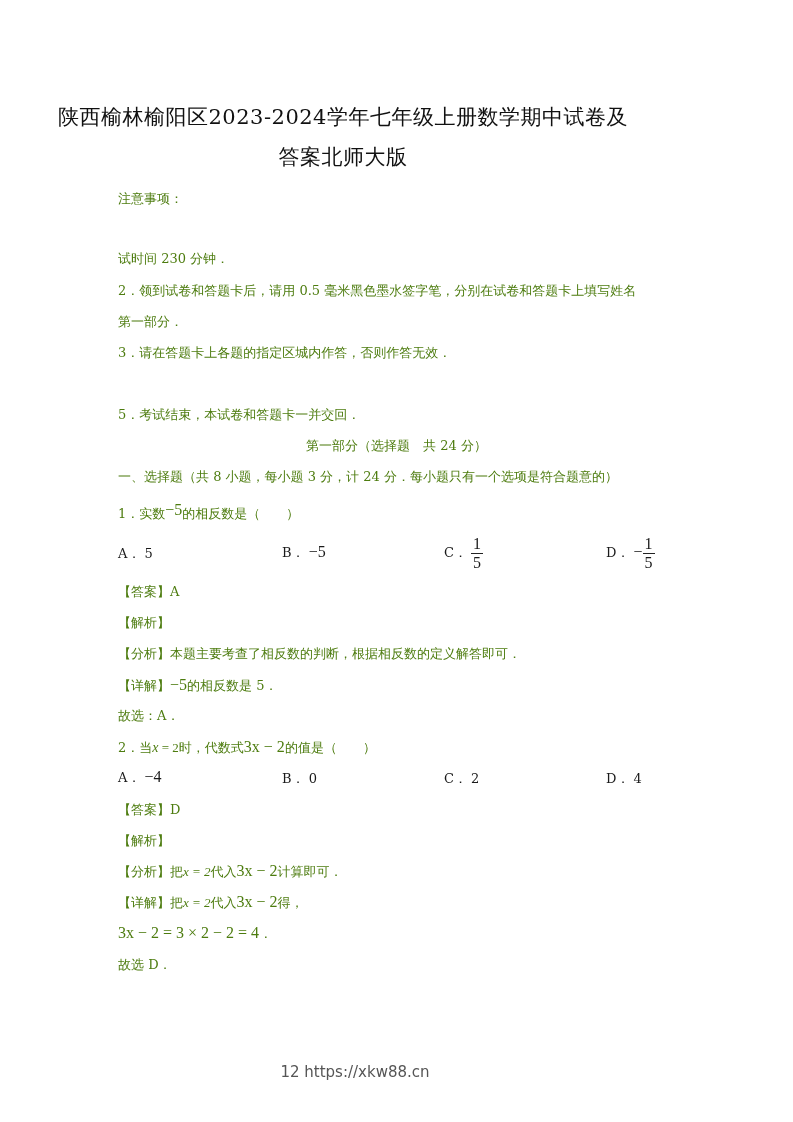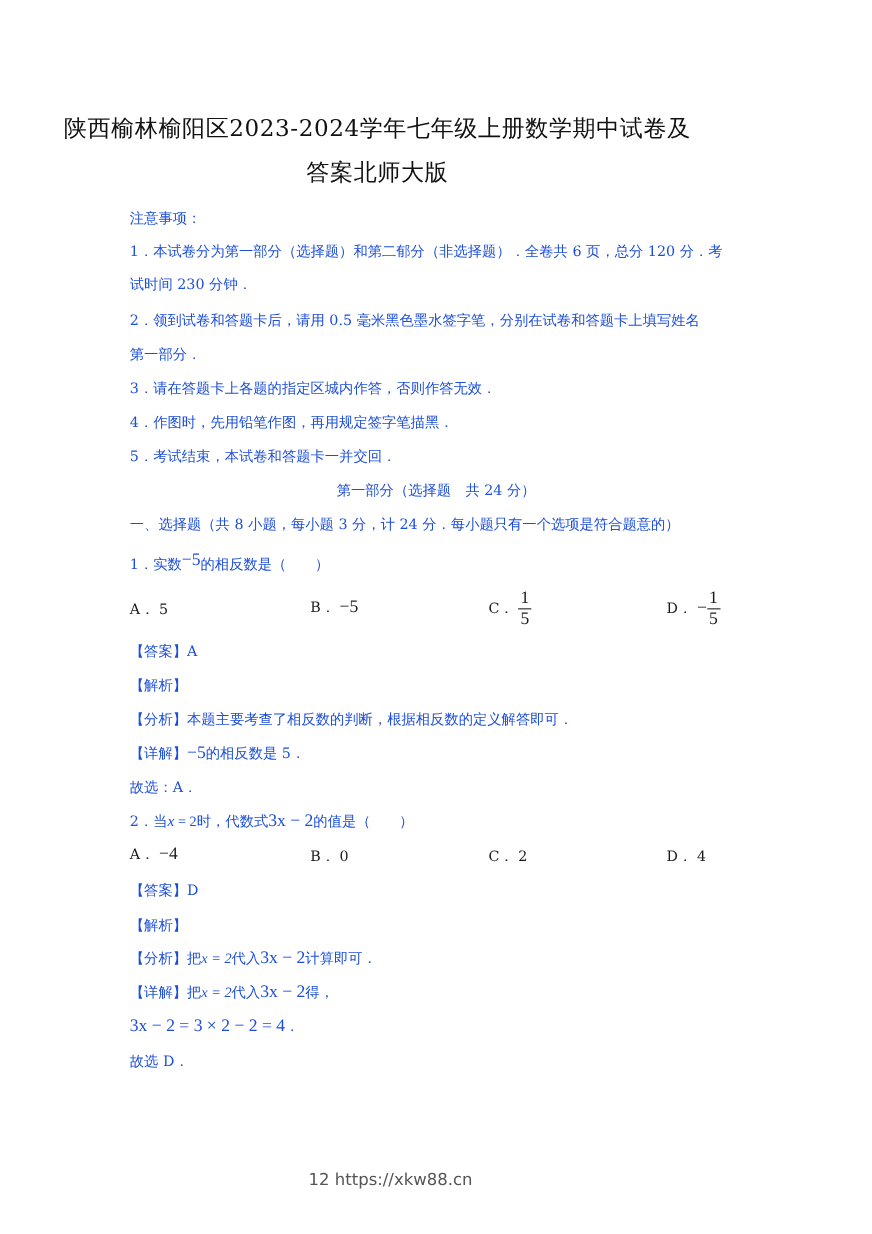--- a/index.html
+++ b/index.html
@@ -10,7 +10,7 @@
              font-size: 21px; letter-spacing: 0.5px; color: #111; }
     .t1 { top: 103px; }
     .t2 { top: 143px; }
-    .line { position: absolute; left: 118px; font-size: 13px; white-space: nowrap; color: #1d4ed8; }
+    .line { position: absolute; left: 118px; font-size: 13px; white-space: nowrap; color: #4d7c0f; }
     .center { left: 0; width: 793px; text-align: center; }
     .opt { position: absolute; font-size: 13px; white-space: nowrap; }
     .math { font-family: "Liberation Serif", "DejaVu Serif", serif; font-size: 16px; }

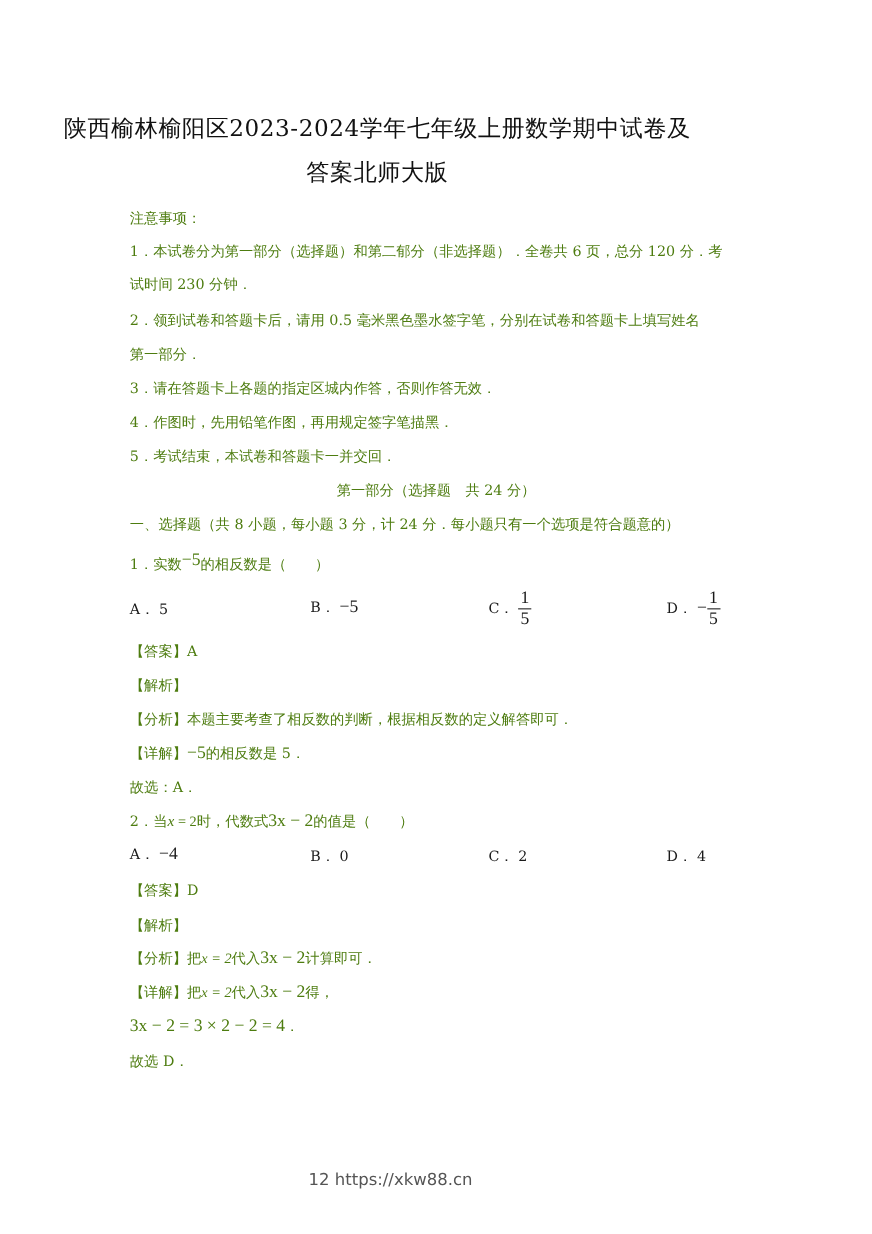--- a/index.html
+++ b/index.html
@@ -31,7 +31,6 @@
   <div class="title t2">答案北师大版</div>
 
   <div class="line" style="top:190px">注意事项：</div>
-  <div class="line" style="top:220px">1．本试卷分为第一部分（选择题）和第二郁分（非选择题）．全卷共 6 页，总分 120 分．考</div>
   <div class="line" style="top:250px">试时间 230 分钟．</div>
   <div class="line" style="top:282px">2．领到试卷和答题卡后，请用 0.5 毫米黑色墨水签字笔，分别在试卷和答题卡上填写姓名</div>
   <div class="line" style="top:313px">第一部分．</div>

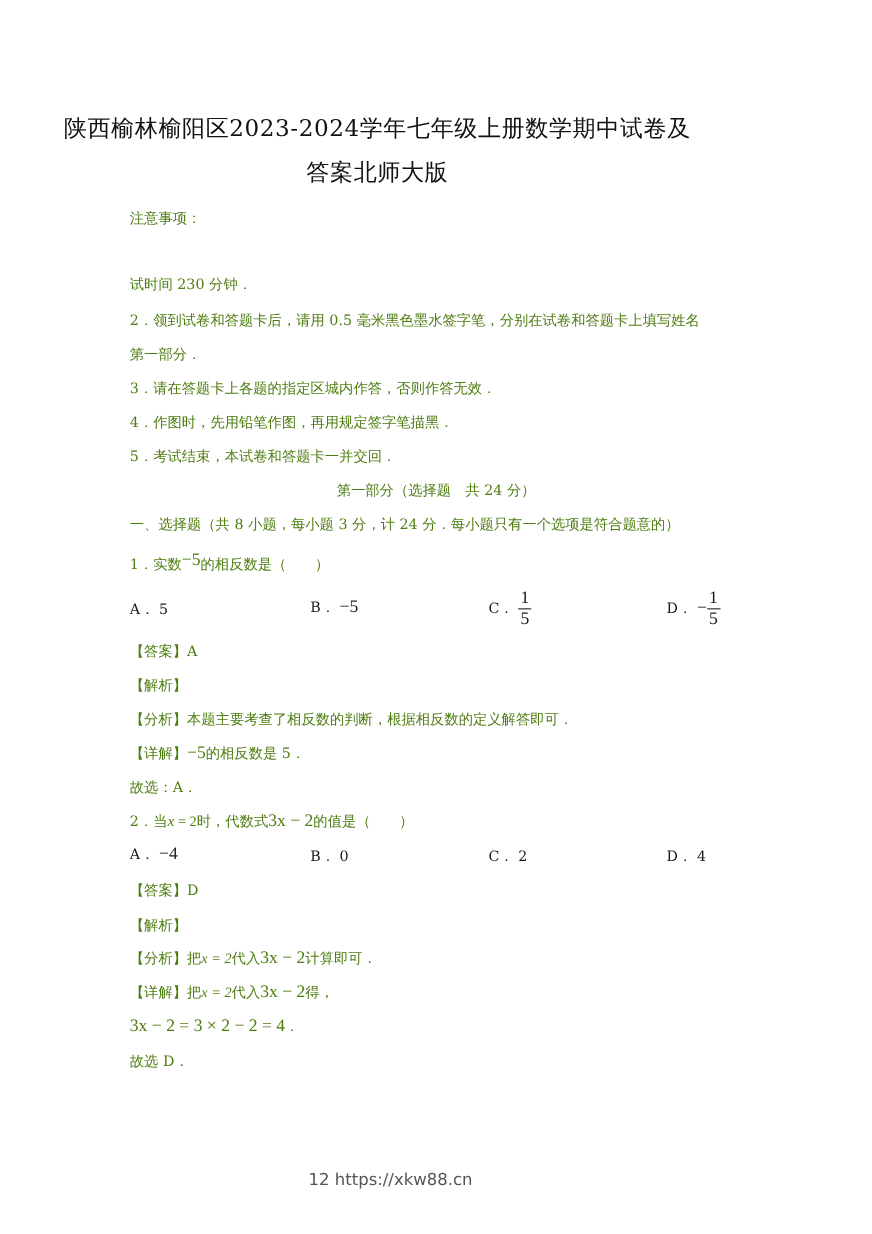--- a/index.html
+++ b/index.html
@@ -35,7 +35,6 @@
   <div class="line" style="top:282px">2．领到试卷和答题卡后，请用 0.5 毫米黑色墨水签字笔，分别在试卷和答题卡上填写姓名</div>
   <div class="line" style="top:313px">第一部分．</div>
   <div class="line" style="top:344px">3．请在答题卡上各题的指定区城内作答，否则作答无效．</div>
-  <div class="line" style="top:375px">4．作图时，先用铅笔作图，再用规定签字笔描黑．</div>
   <div class="line" style="top:406px">5．考试结束，本试卷和答题卡一并交回．</div>
 
   <div class="line center" style="top:437px">第一部分（选择题　共 24 分）</div>

